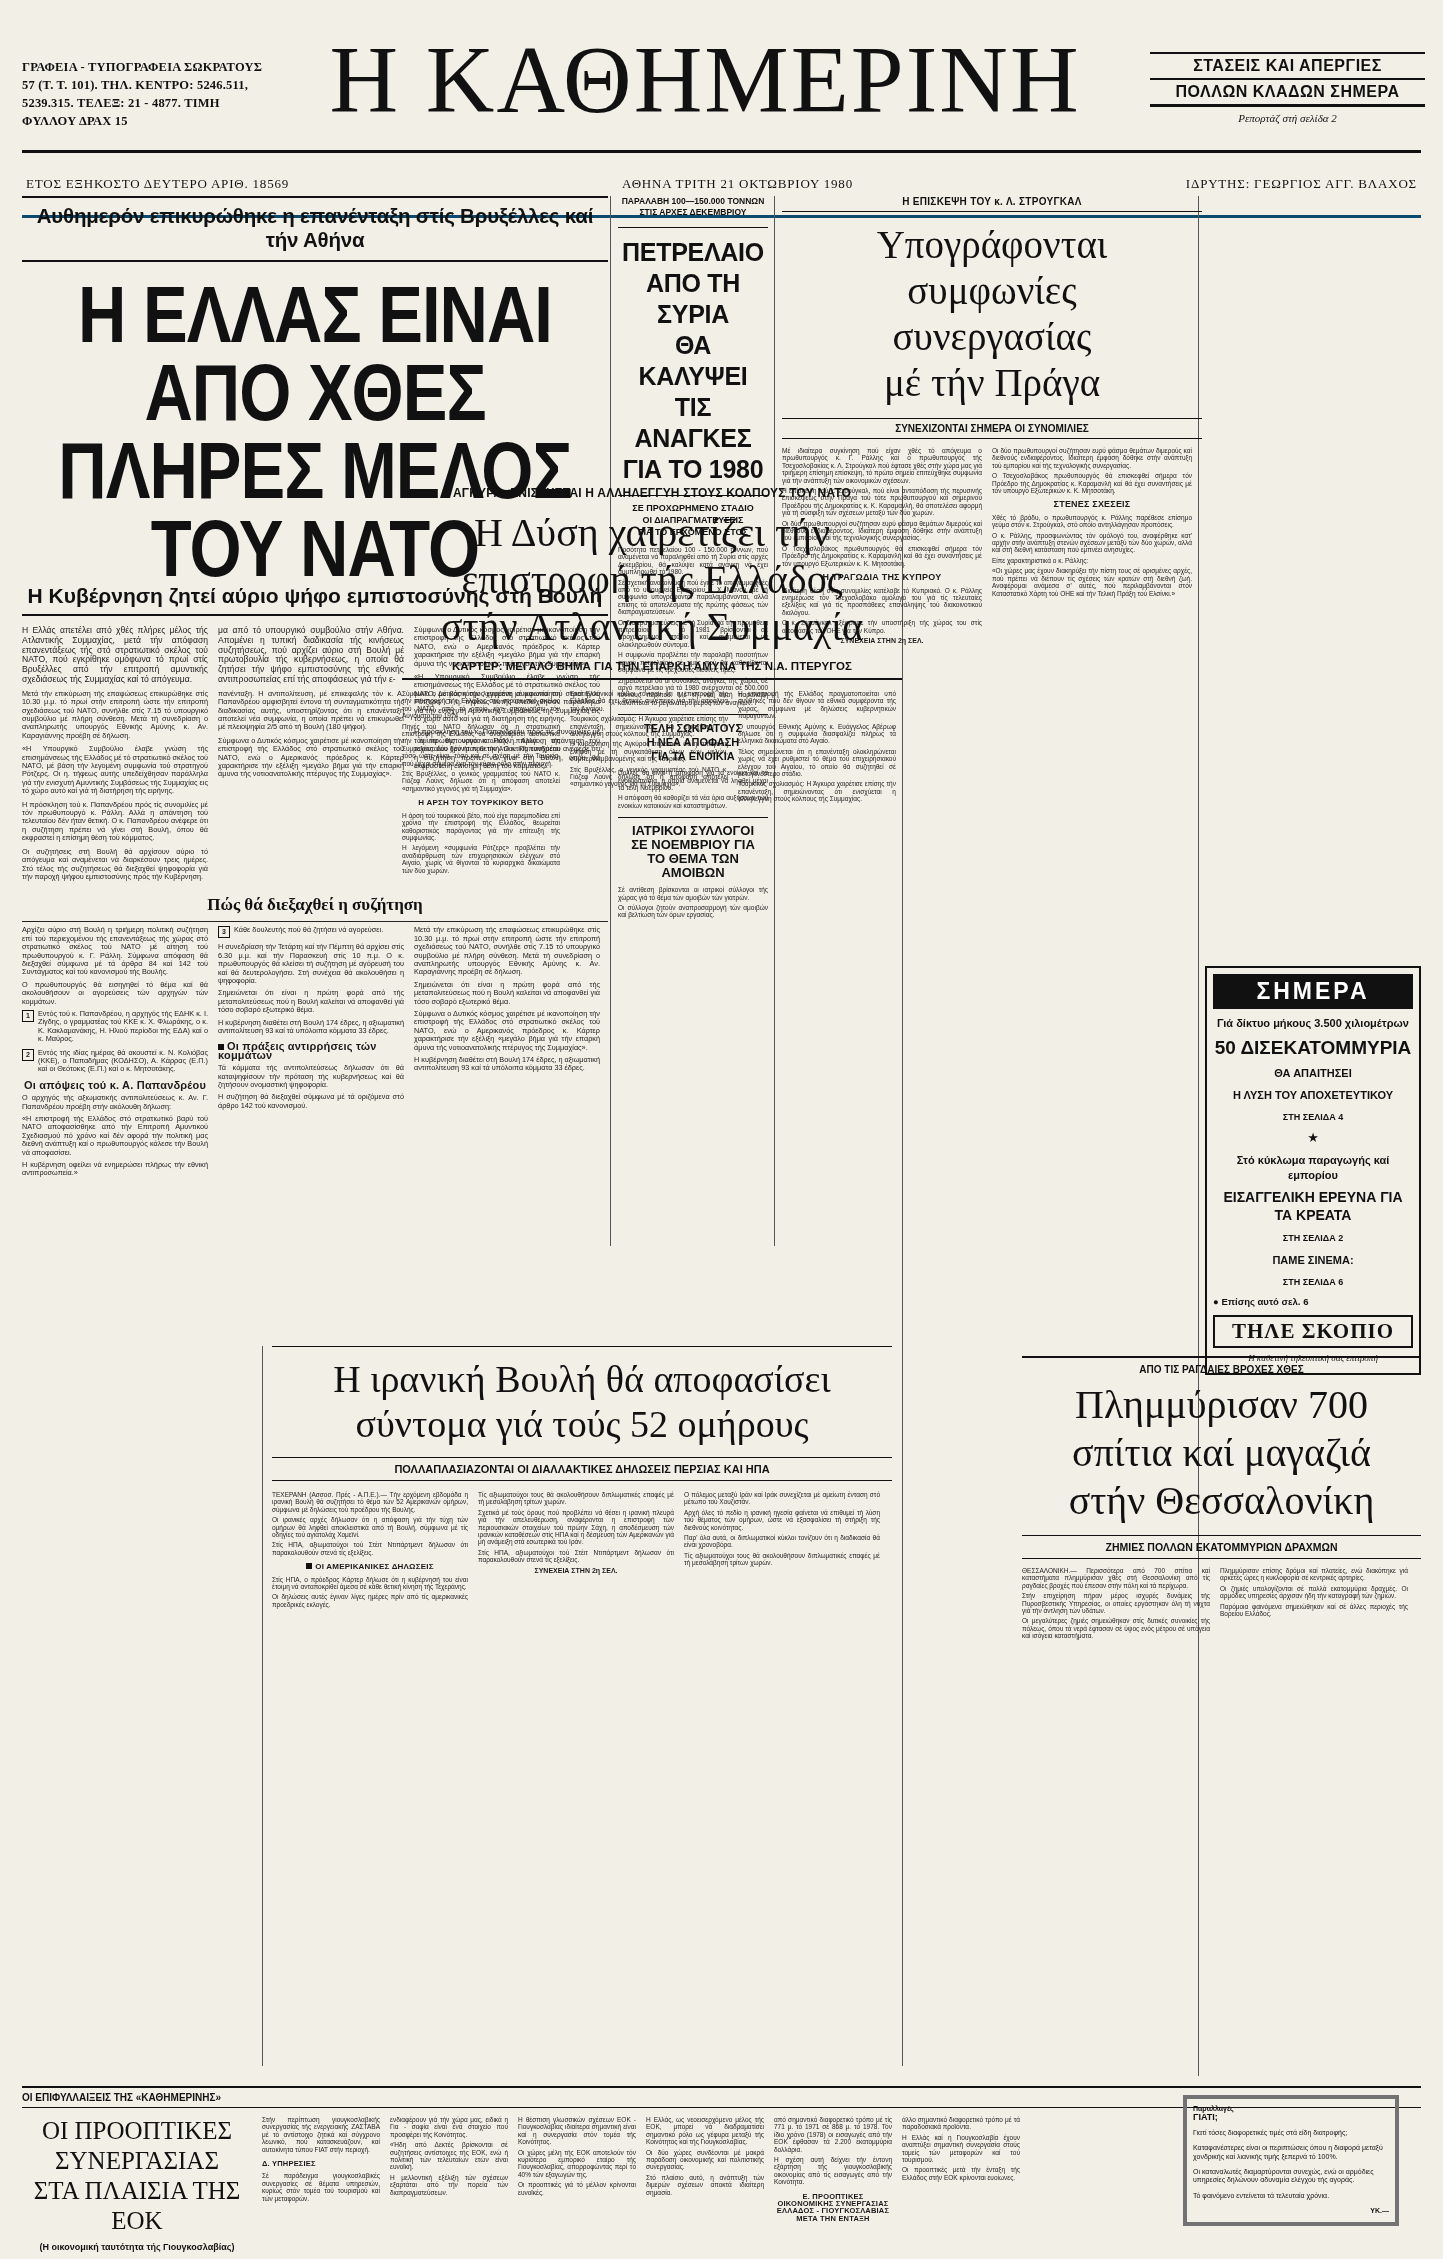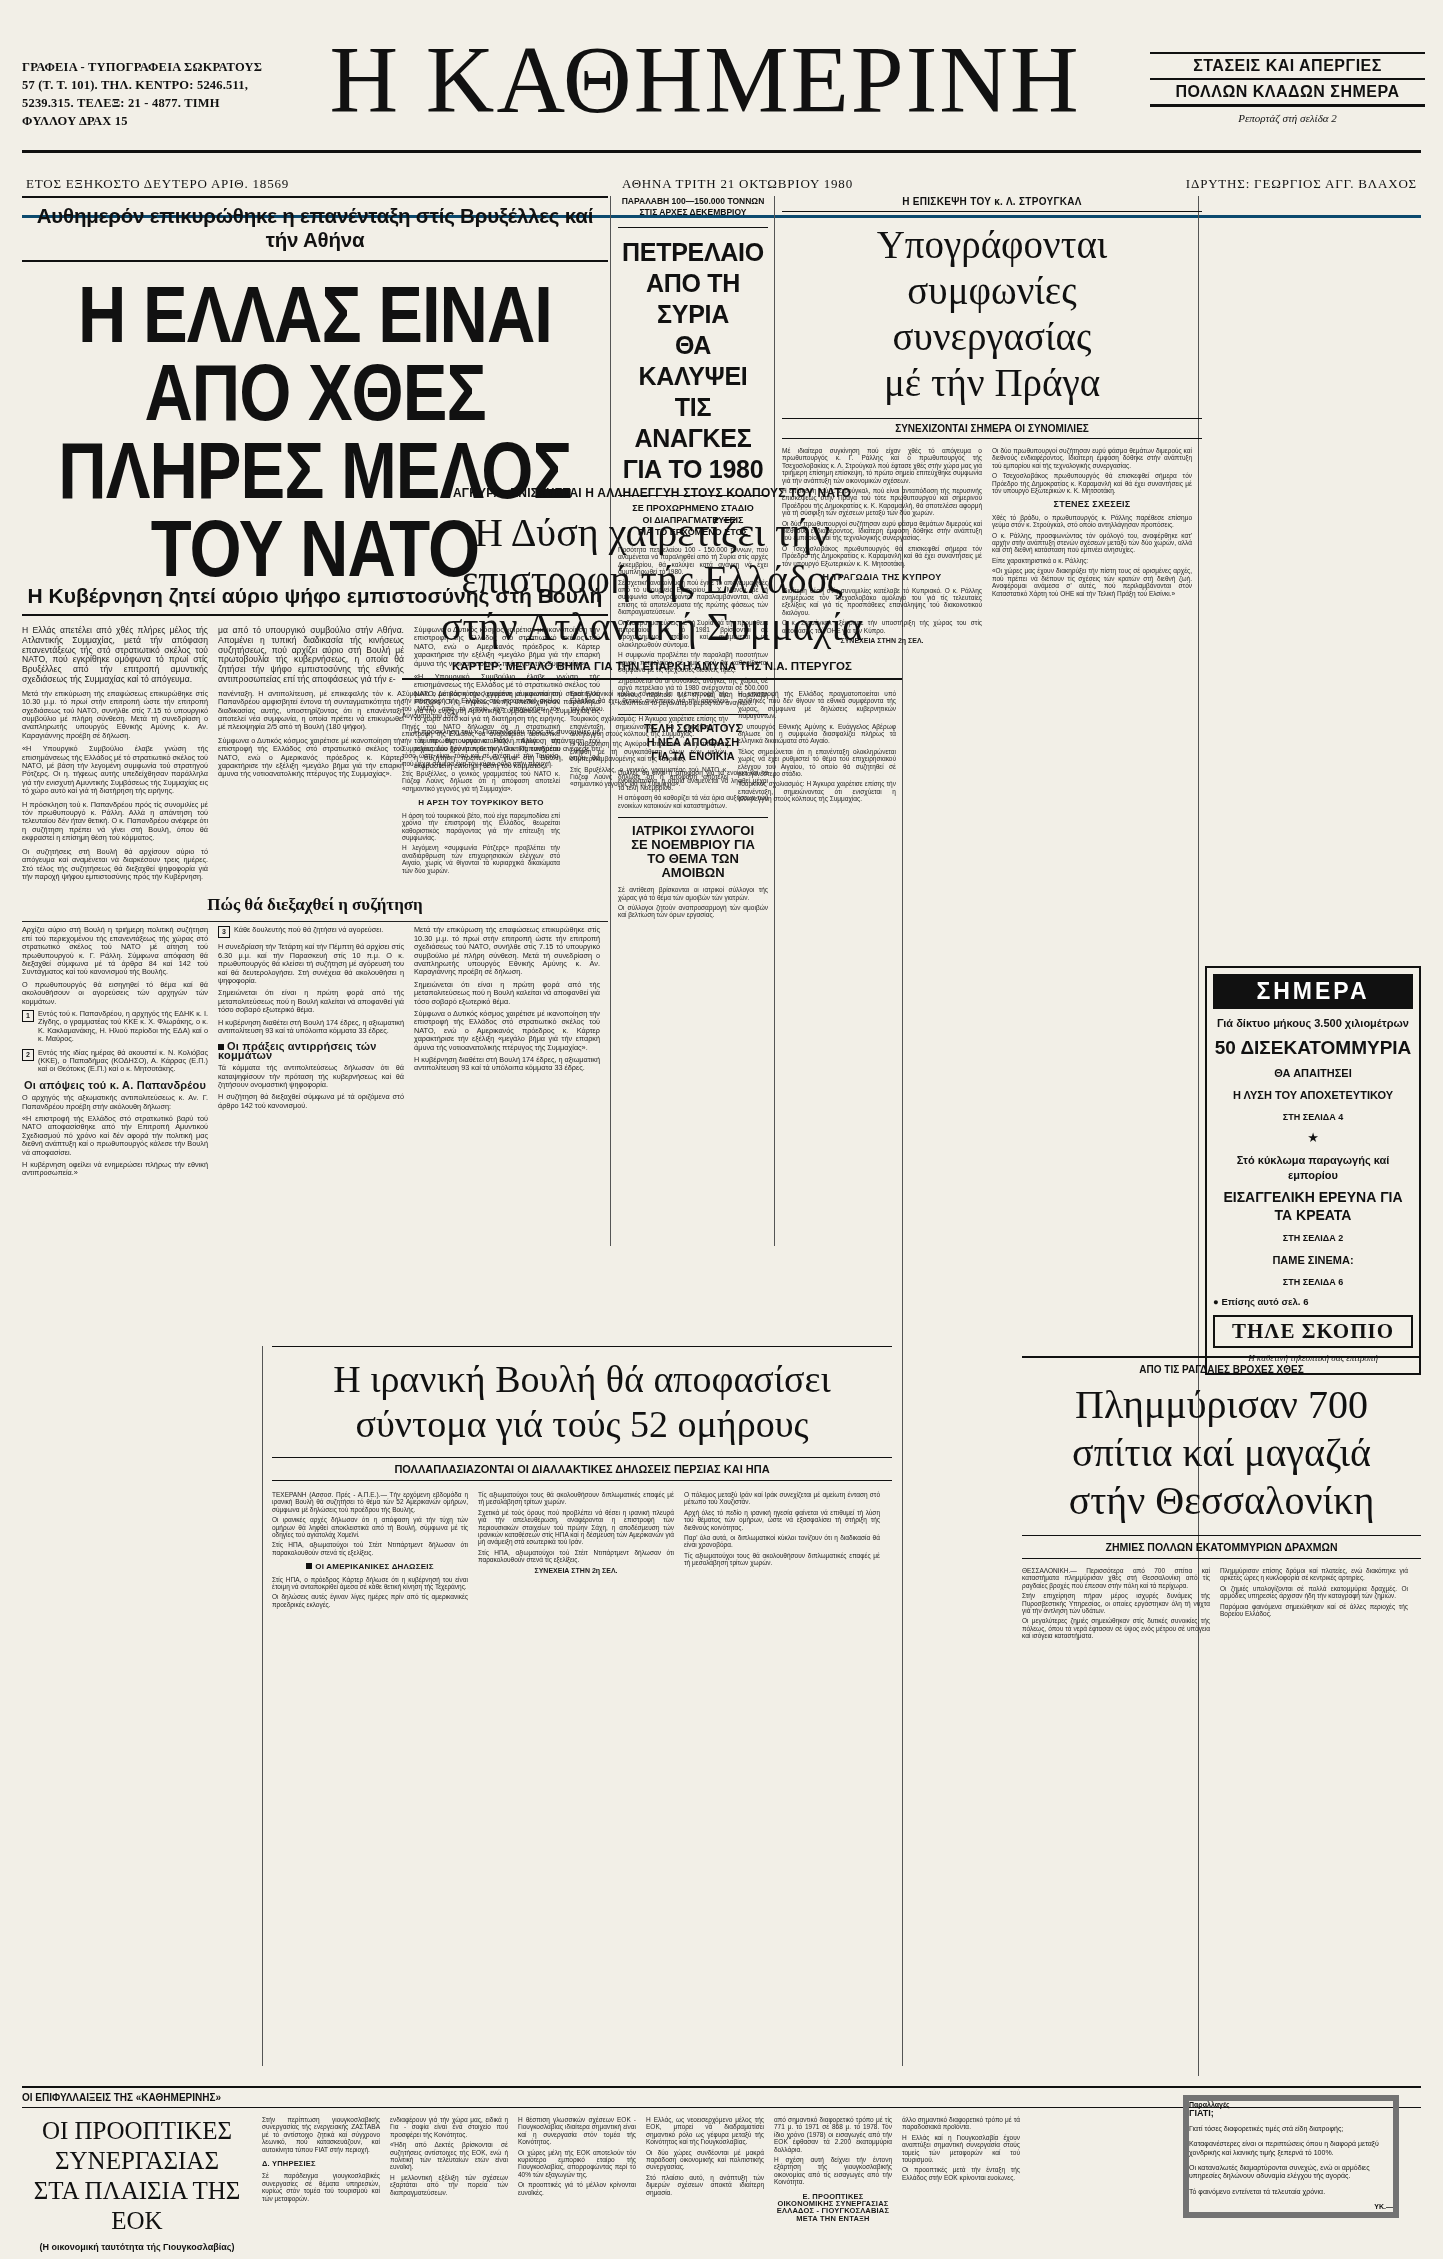--- a/index.html
+++ b/index.html
@@ -135,8 +135,8 @@
   #eok-by{font-family:"Liberation Serif",serif;font-weight:700;font-size:11px;text-align:center;margin-top:5px;}
 
   
-  #note{position:absolute;left:1183px;top:2095px;width:216px;border:6px solid #737373;
-      box-sizing:border-box;font-family:"Liberation Sans",sans-serif;font-size:7px;line-height:8.4px;}
+  #note{position:absolute;left:1183px;top:2095px;width:216px;border:4px solid #737373;
+      padding:6px;box-sizing:border-box;font-family:"Liberation Sans",sans-serif;font-size:7px;line-height:8.4px;}
   #note .t{font-weight:700;font-size:9px;margin-bottom:4px;}
 </style>
 </head>

